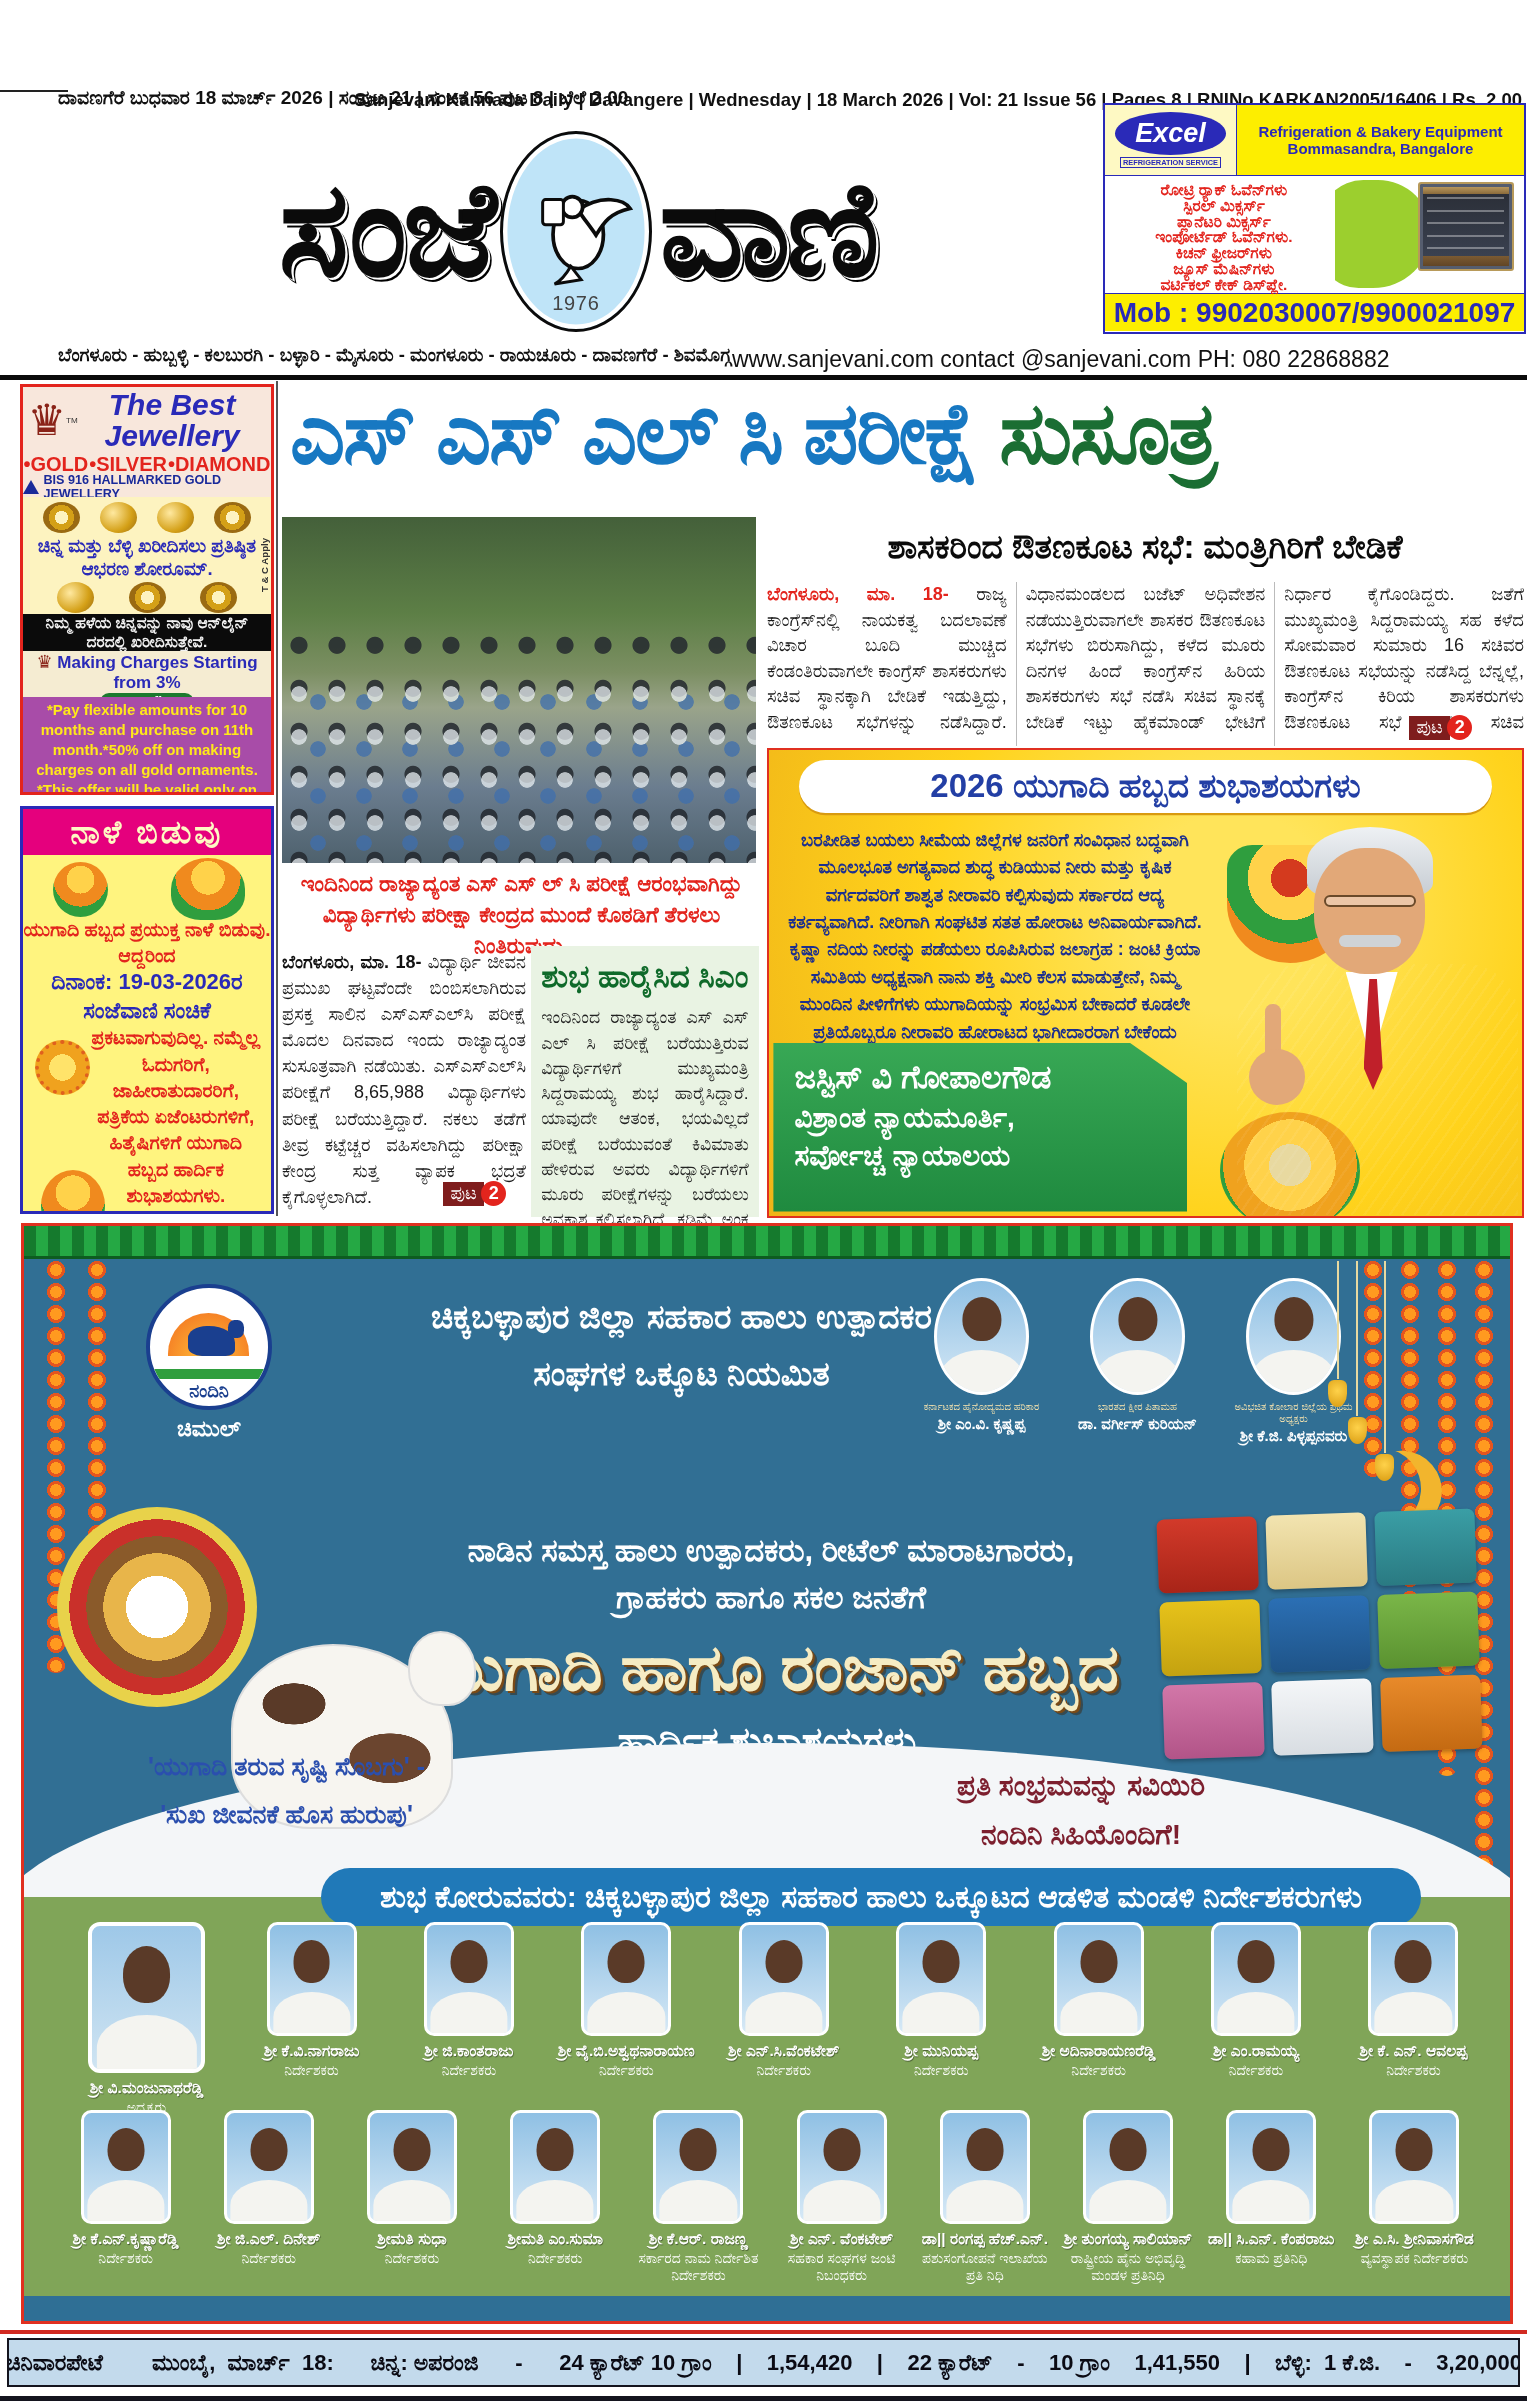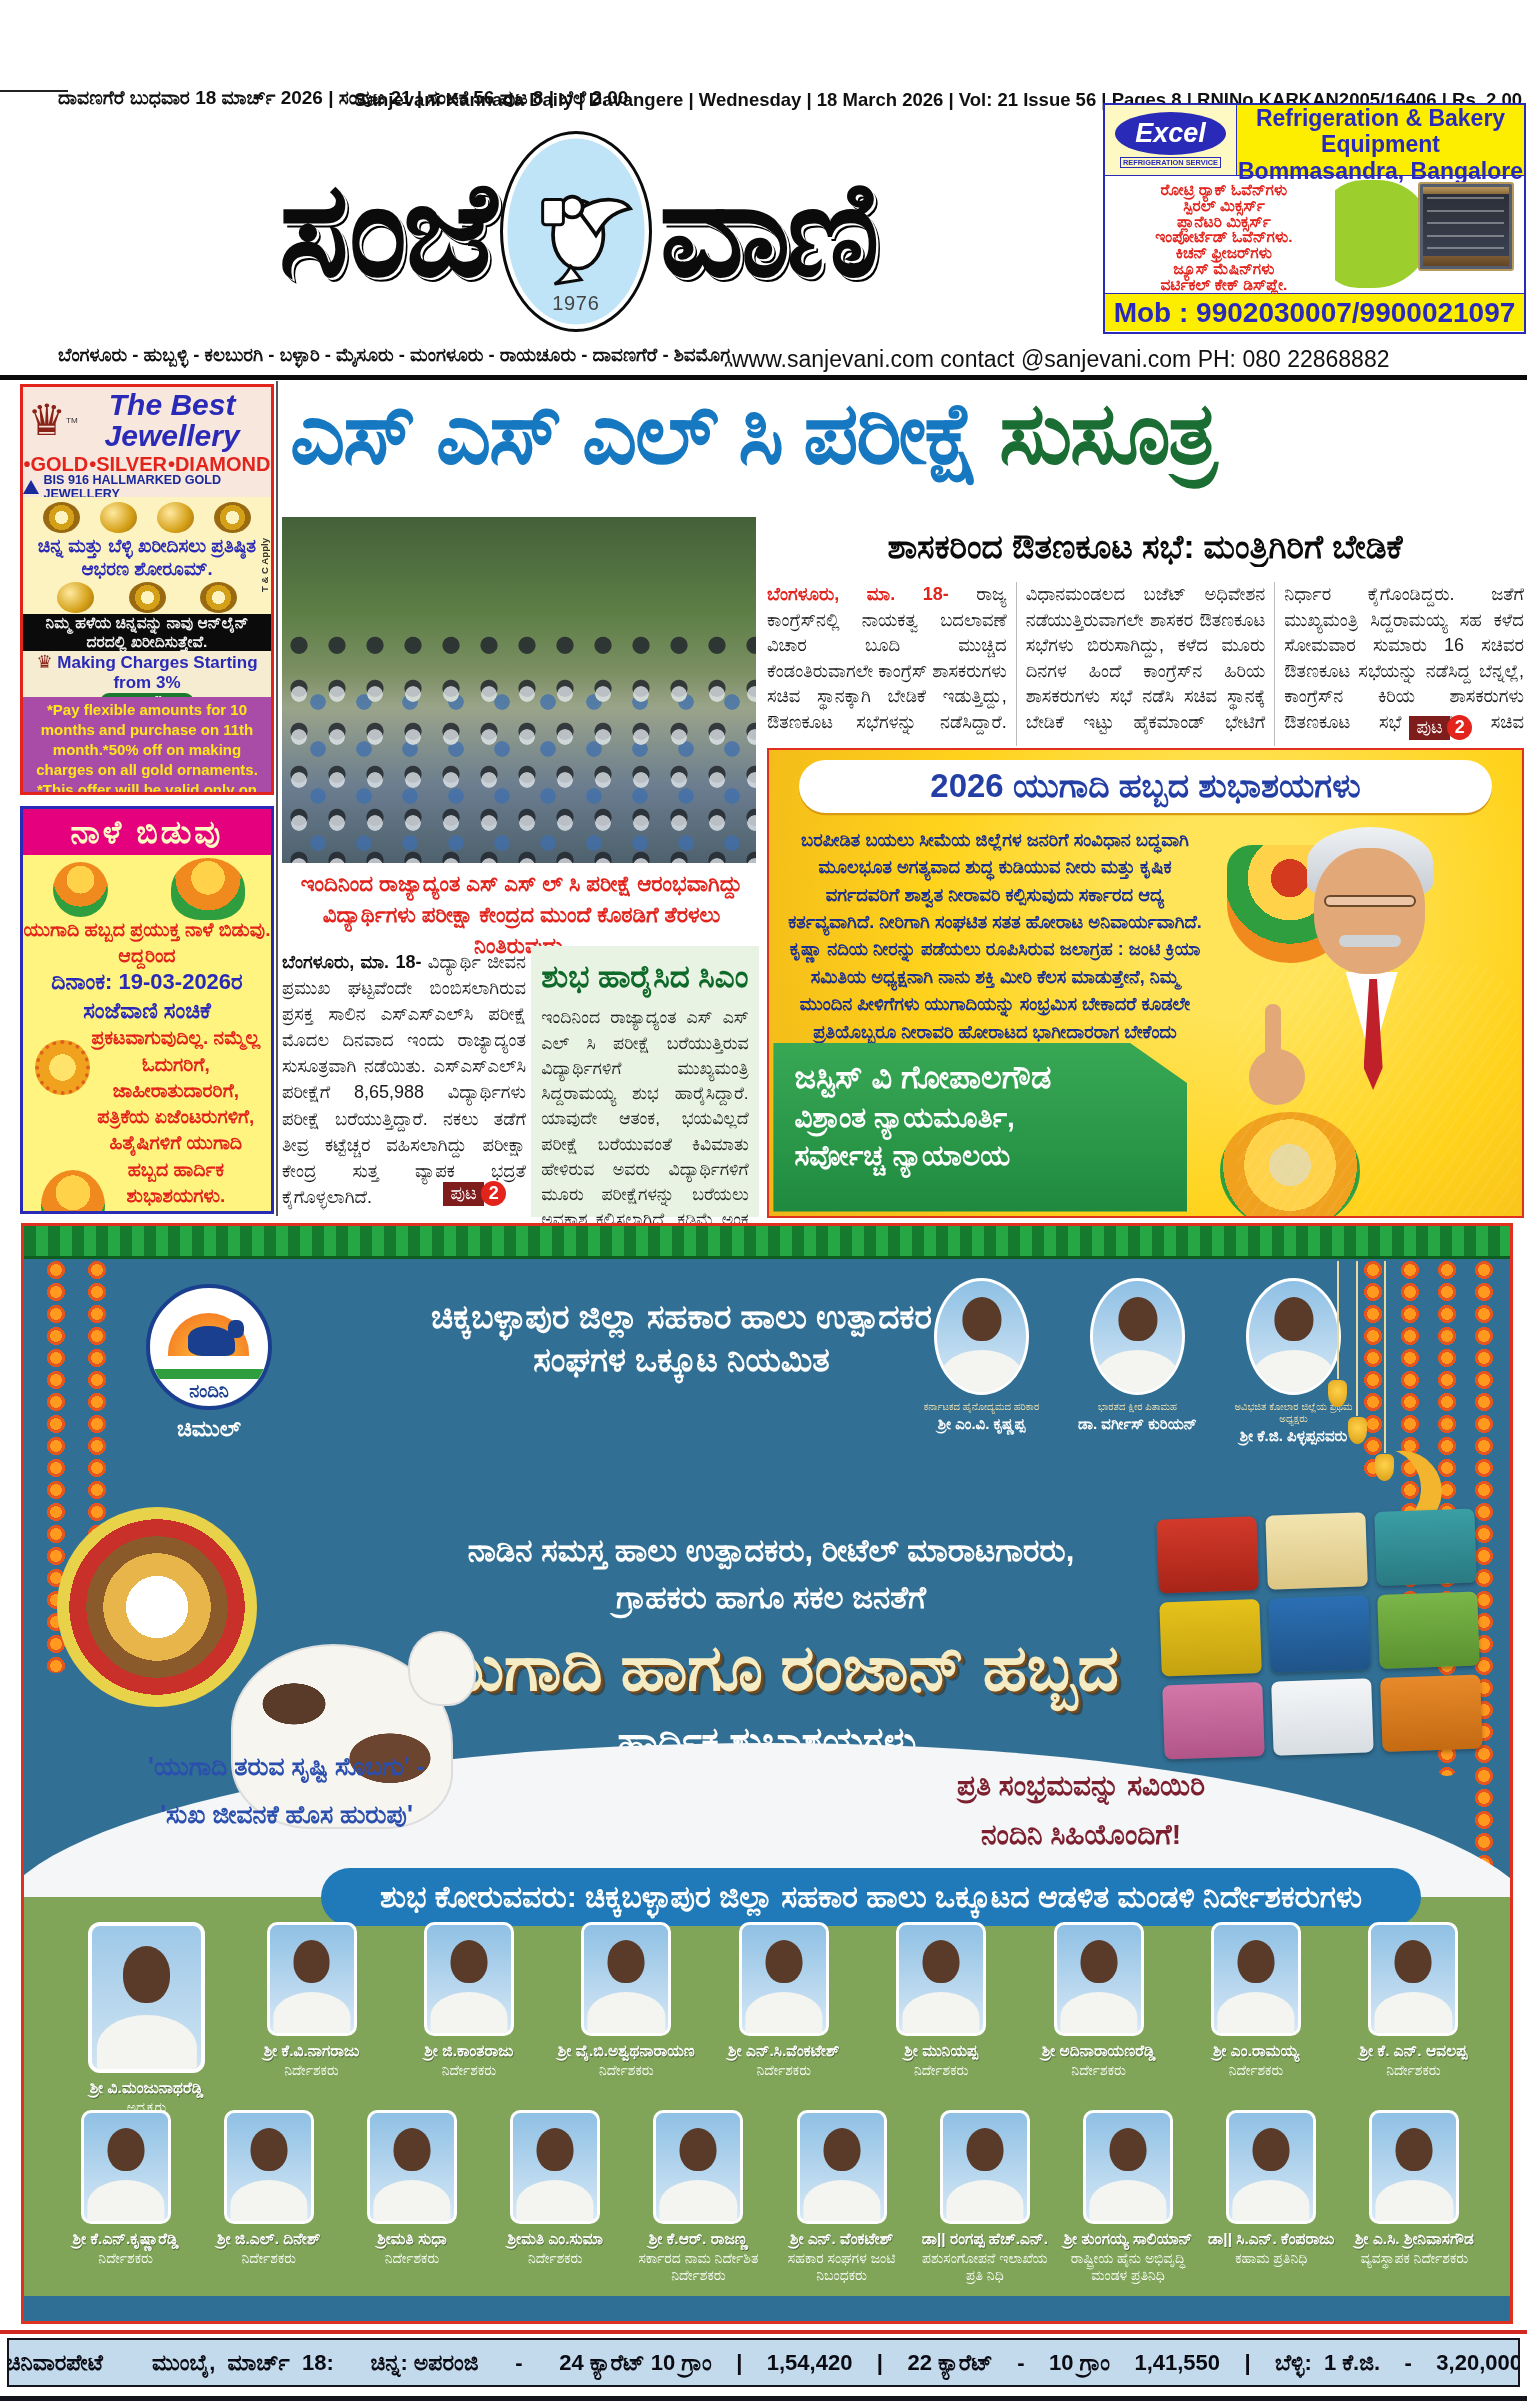--- a/index.html
+++ b/index.html
@@ -30,7 +30,7 @@
   .excel-logo{width:132px;border-right:1.5px solid #2a2ab8;display:flex;flex-direction:column;align-items:center;justify-content:center;background:#fef9c3}
   .excel-oval{width:111px;height:43px;background:#2a2ab8;border-radius:50%;color:#fff;font-size:27px;font-weight:bold;font-style:italic;display:flex;align-items:center;justify-content:center}
   .excel-sub{font-size:7.4px;color:#2a2ab8;border:0.7px solid #2a2ab8;padding:0 2.2px;margin-top:2.2px;font-weight:bold}
-  .excel-title{flex:1;background:#fdee00;display:flex;flex-direction:column;align-items:center;justify-content:flex-start;color:#2a2ab8;font-weight:bold;font-size:23px;line-height:1.15;text-align:center}
+  .excel-title{flex:1;background:#fdee00;display:flex;flex-direction:column;align-items:center;justify-content:center;color:#2a2ab8;font-weight:bold;font-size:15px;line-height:1.15;text-align:center}
   .excel-body{display:flex;height:117px}
   .excel-items{width:55%;list-style:none;padding:6px 0 0 7.4px;text-align:center}
   .excel-items li{font-size:15.5px;font-weight:bold;color:#e3241d;line-height:1.02}

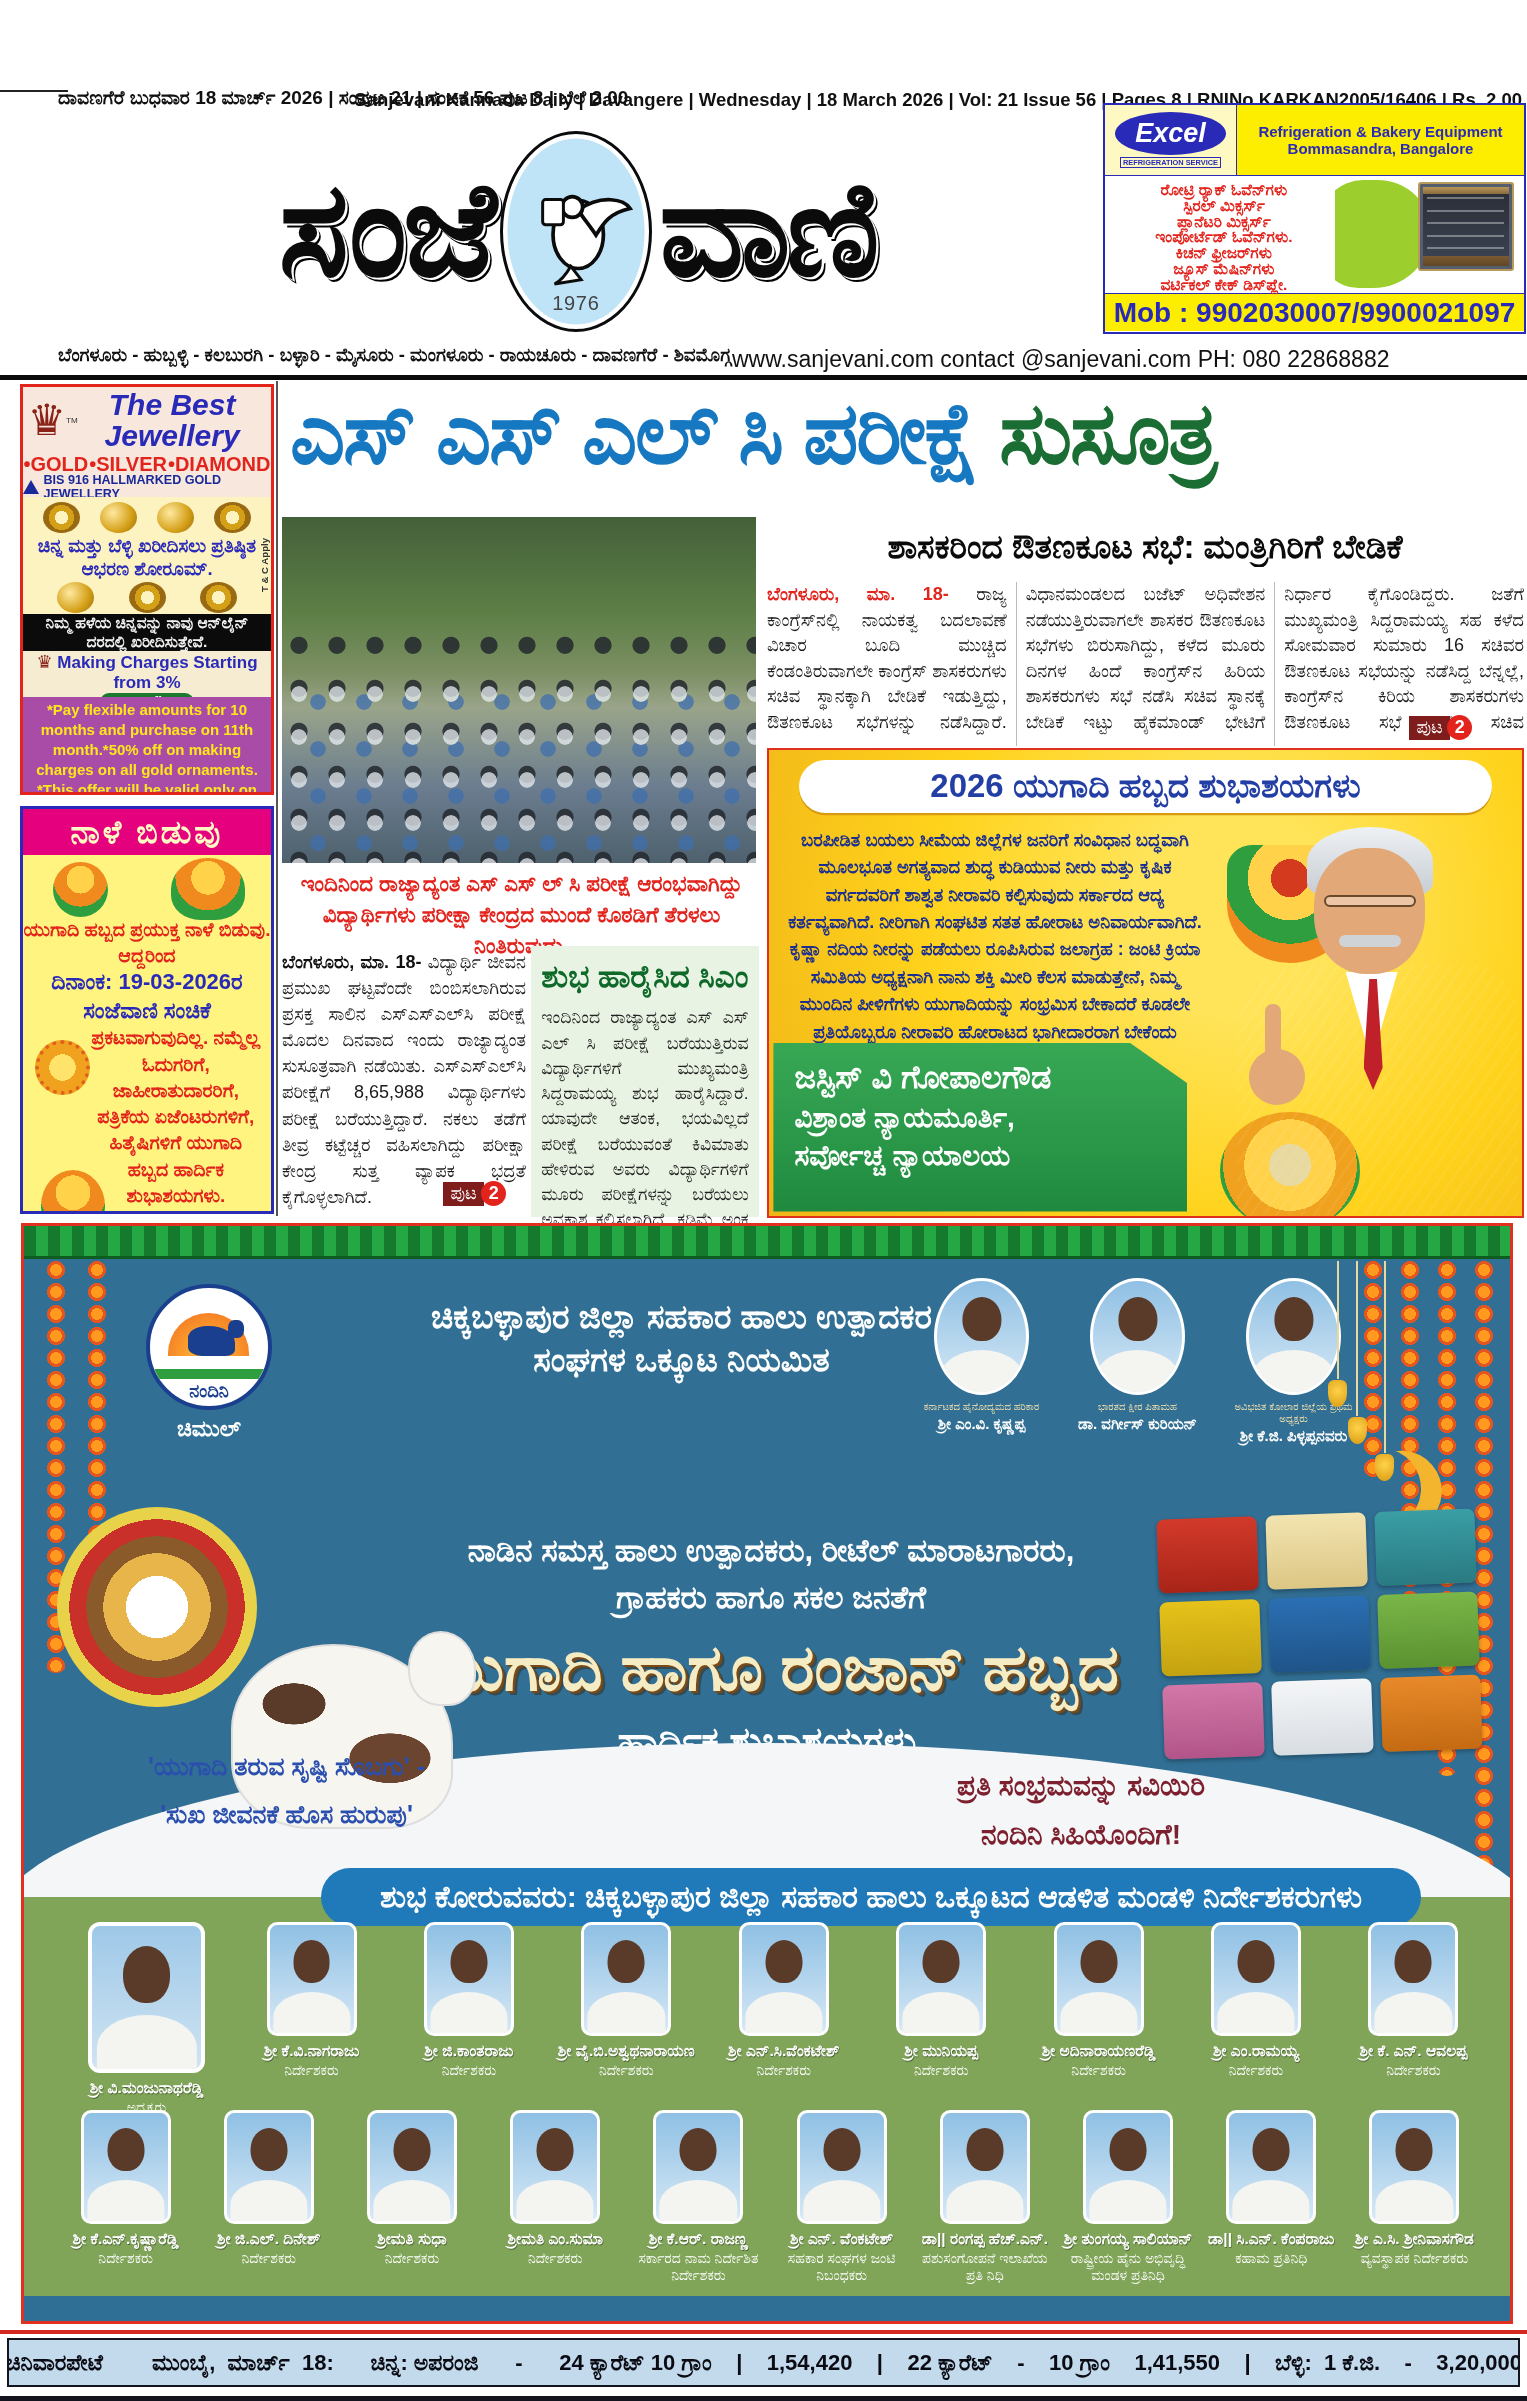--- a/index.html
+++ b/index.html
@@ -143,7 +143,7 @@
   .nlogo-sub{margin-top:6px;color:#fff;font-weight:bold;font-size:22px}
   .org-lines{position:absolute;left:273px;top:71px;width:769px;text-align:center;color:#fff;font-weight:bold}
   .org1{font-size:33px;line-height:1.2}
-  .org2{font-size:33px;margin-top:4px}
+  .org2{font-size:33px;margin-top:18px}
   .pioneers{position:absolute;right:148px;top:52px;display:flex;gap:19px}
   .pio{width:137px;text-align:center}
   .pio-photo{width:95px;height:117px;margin:0 auto;border:3.7px solid #fff;border-radius:50%;position:relative;overflow:hidden;background:linear-gradient(#8fc0e4,#d7e9f6)}

